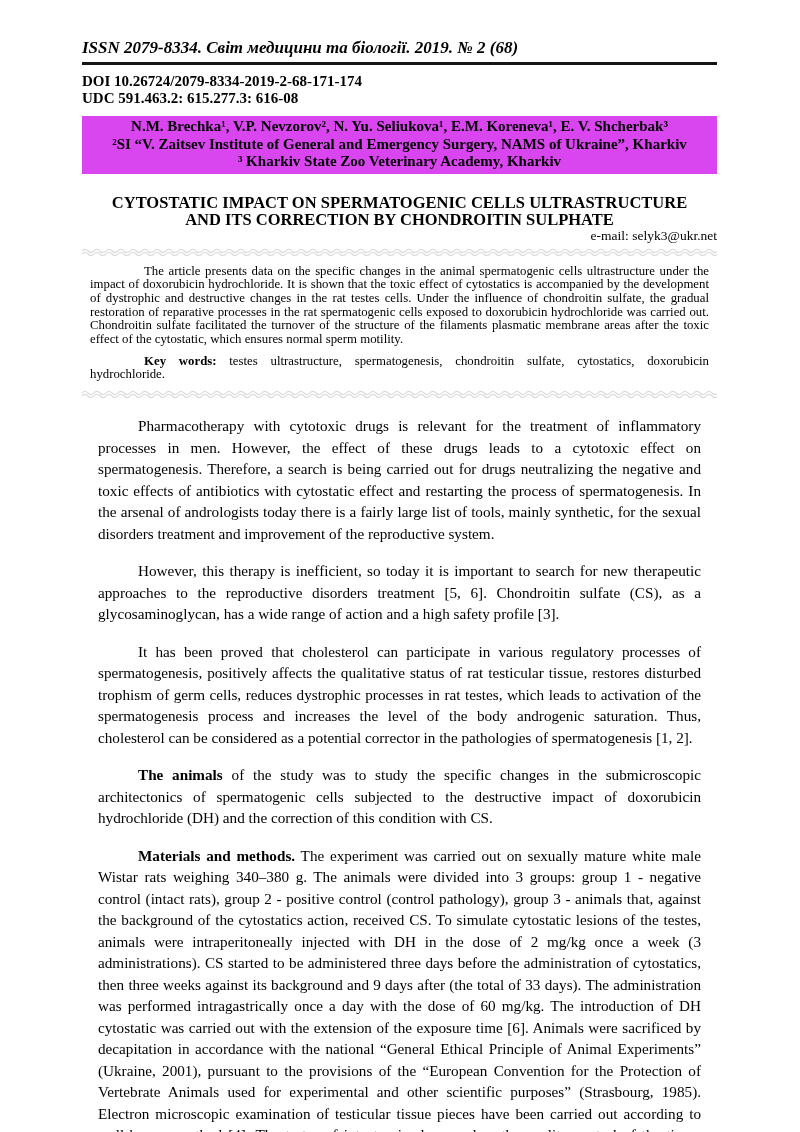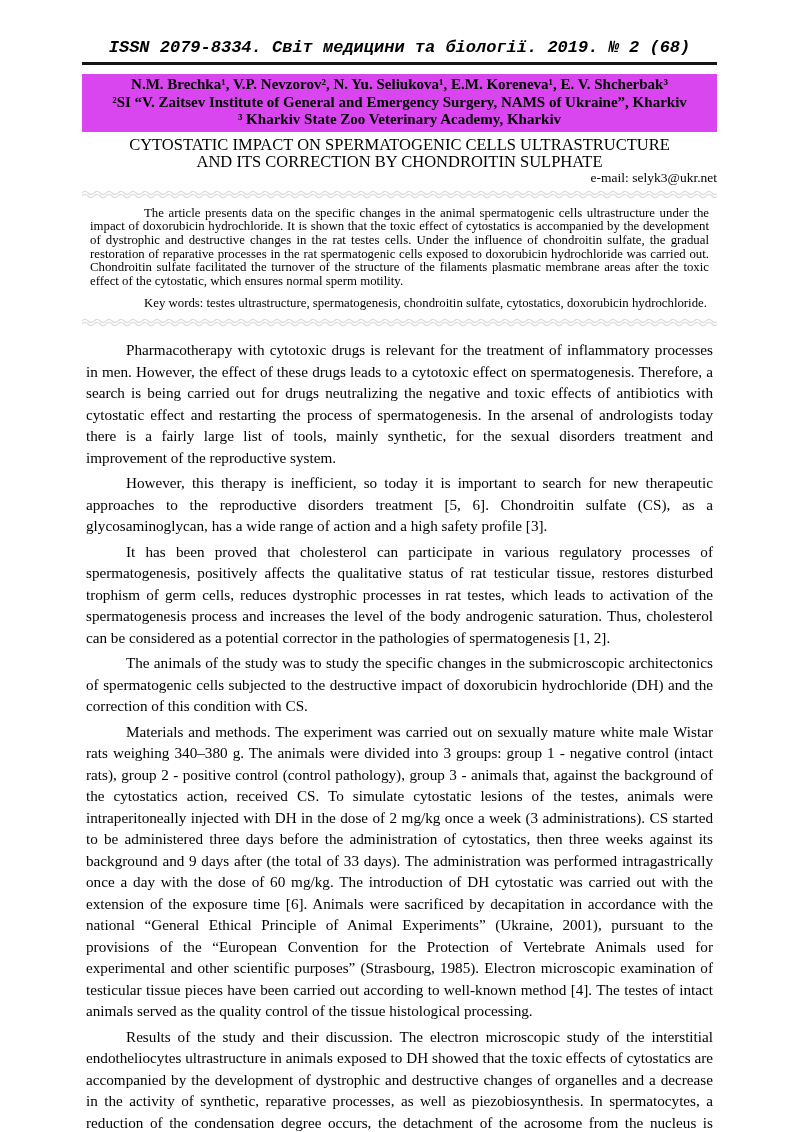--- a/index.html
+++ b/index.html
@@ -17,13 +17,12 @@
     position: relative;
   }
   .issn-line {
-    text-align: center;
+    text-align: left;
     font-weight: bold;
     font-style: italic;
     font-size: 17px;
     line-height: 20px;
     white-space: nowrap;
-    font-family: Liberation Mono, monospace;
   }
   .header-rule {
     margin-top: 4px;

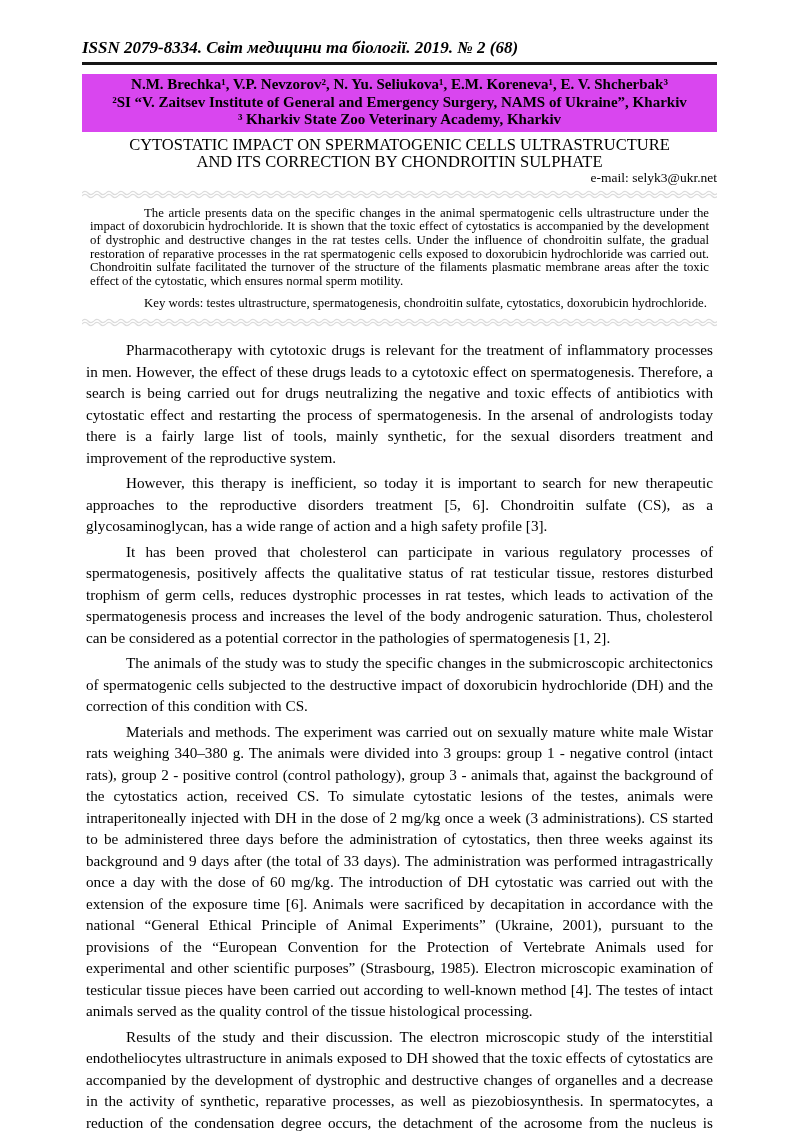--- a/index.html
+++ b/index.html
@@ -91,6 +91,10 @@
   <div class="issn-line">ISSN 2079-8334. Світ медицини та біології. 2019. № 2 (68)</div>
   <div class="header-rule"></div>
 
+  <div class="doi-block">
+    <div>DOI 10.26724/2079-8334-2019-2-68-171-174</div>
+    <div>UDC 591.463.2: 615.277.3: 616-08</div>
+  </div>
 
   <div class="authors-box">
     <div>N.M. Brechka¹, V.P. Nevzorov², N. Yu. Seliukova¹, E.M. Koreneva¹, E. V. Shcherbak³</div>

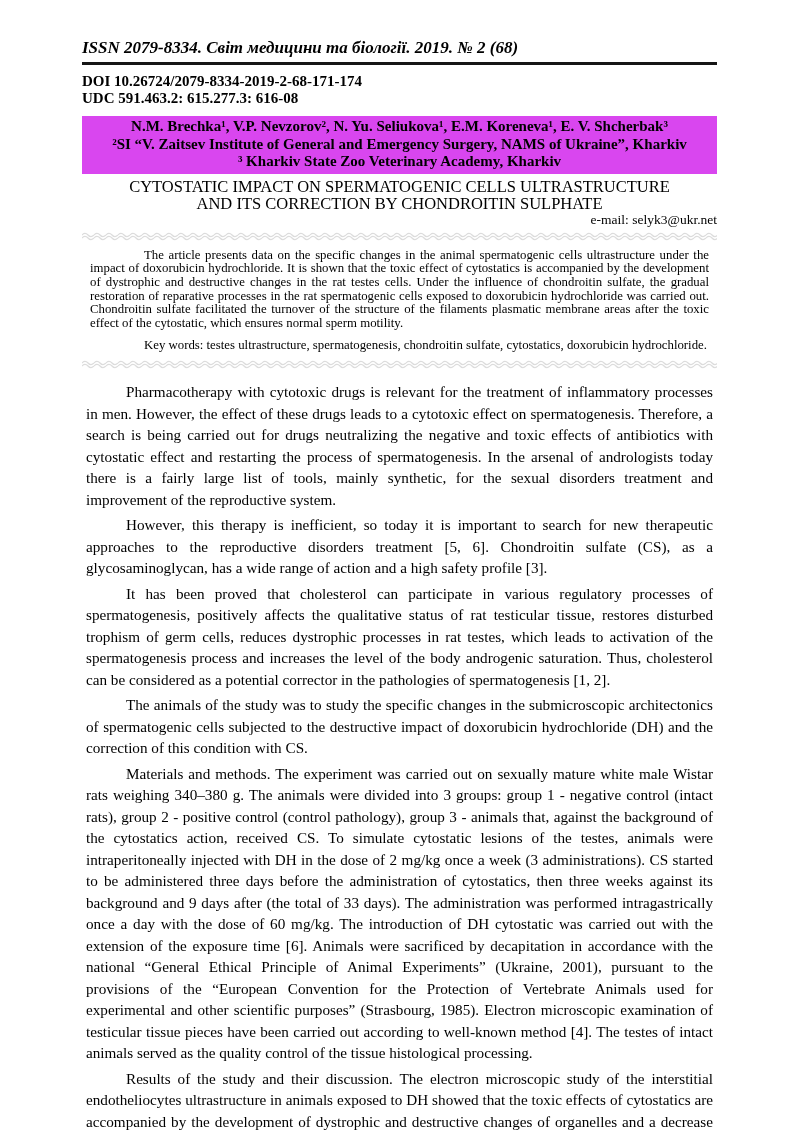--- a/index.html
+++ b/index.html
@@ -46,9 +46,9 @@
     padding: 2px 6px 3px;
   }
   .article-title {
-    margin-top: 4px;
+    margin-top: 20px;
     text-align: center;
-    font-weight: normal;
+    font-weight: bold;
     font-size: 16.5px;
     line-height: 17px;
   }

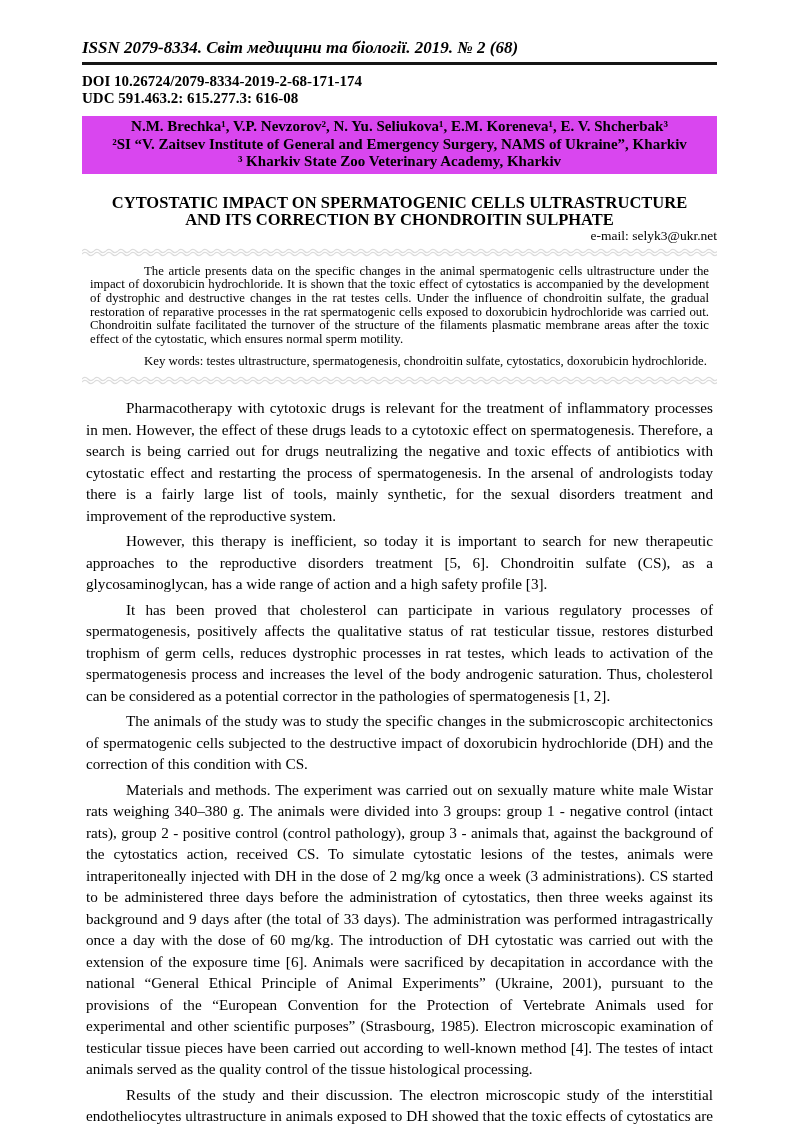--- a/index.html
+++ b/index.html
@@ -81,7 +81,7 @@
     text-align: justify;
   }
   .bodytext p { margin: 4px; text-indent: 40px; }
-  b.lead { font-weight: normal; }
+  b.lead { font-weight: bold; }
 </style>
 </head>
 <body>

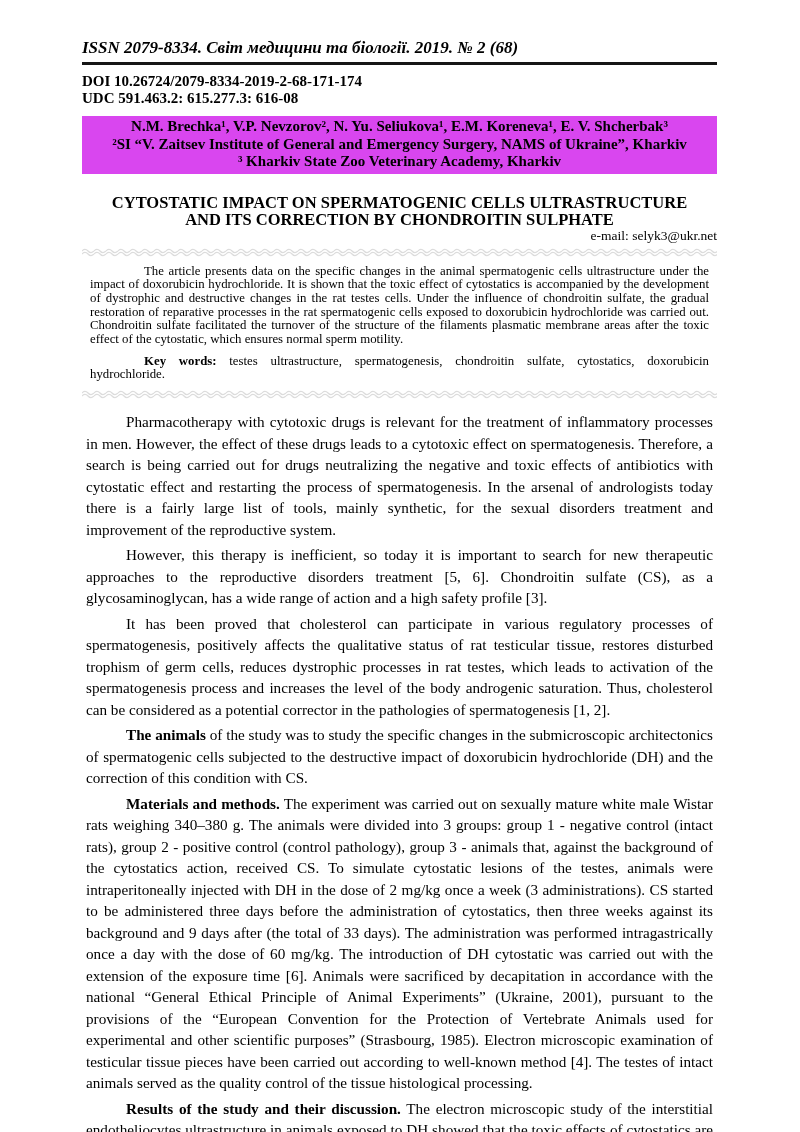--- a/index.html
+++ b/index.html
@@ -80,7 +80,7 @@
     line-height: 21.5px;
     text-align: justify;
   }
-  .bodytext p { margin: 4px; text-indent: 40px; }
+  .bodytext p { margin: 16px; text-indent: 40px; }
   b.lead { font-weight: bold; }
 </style>
 </head>

